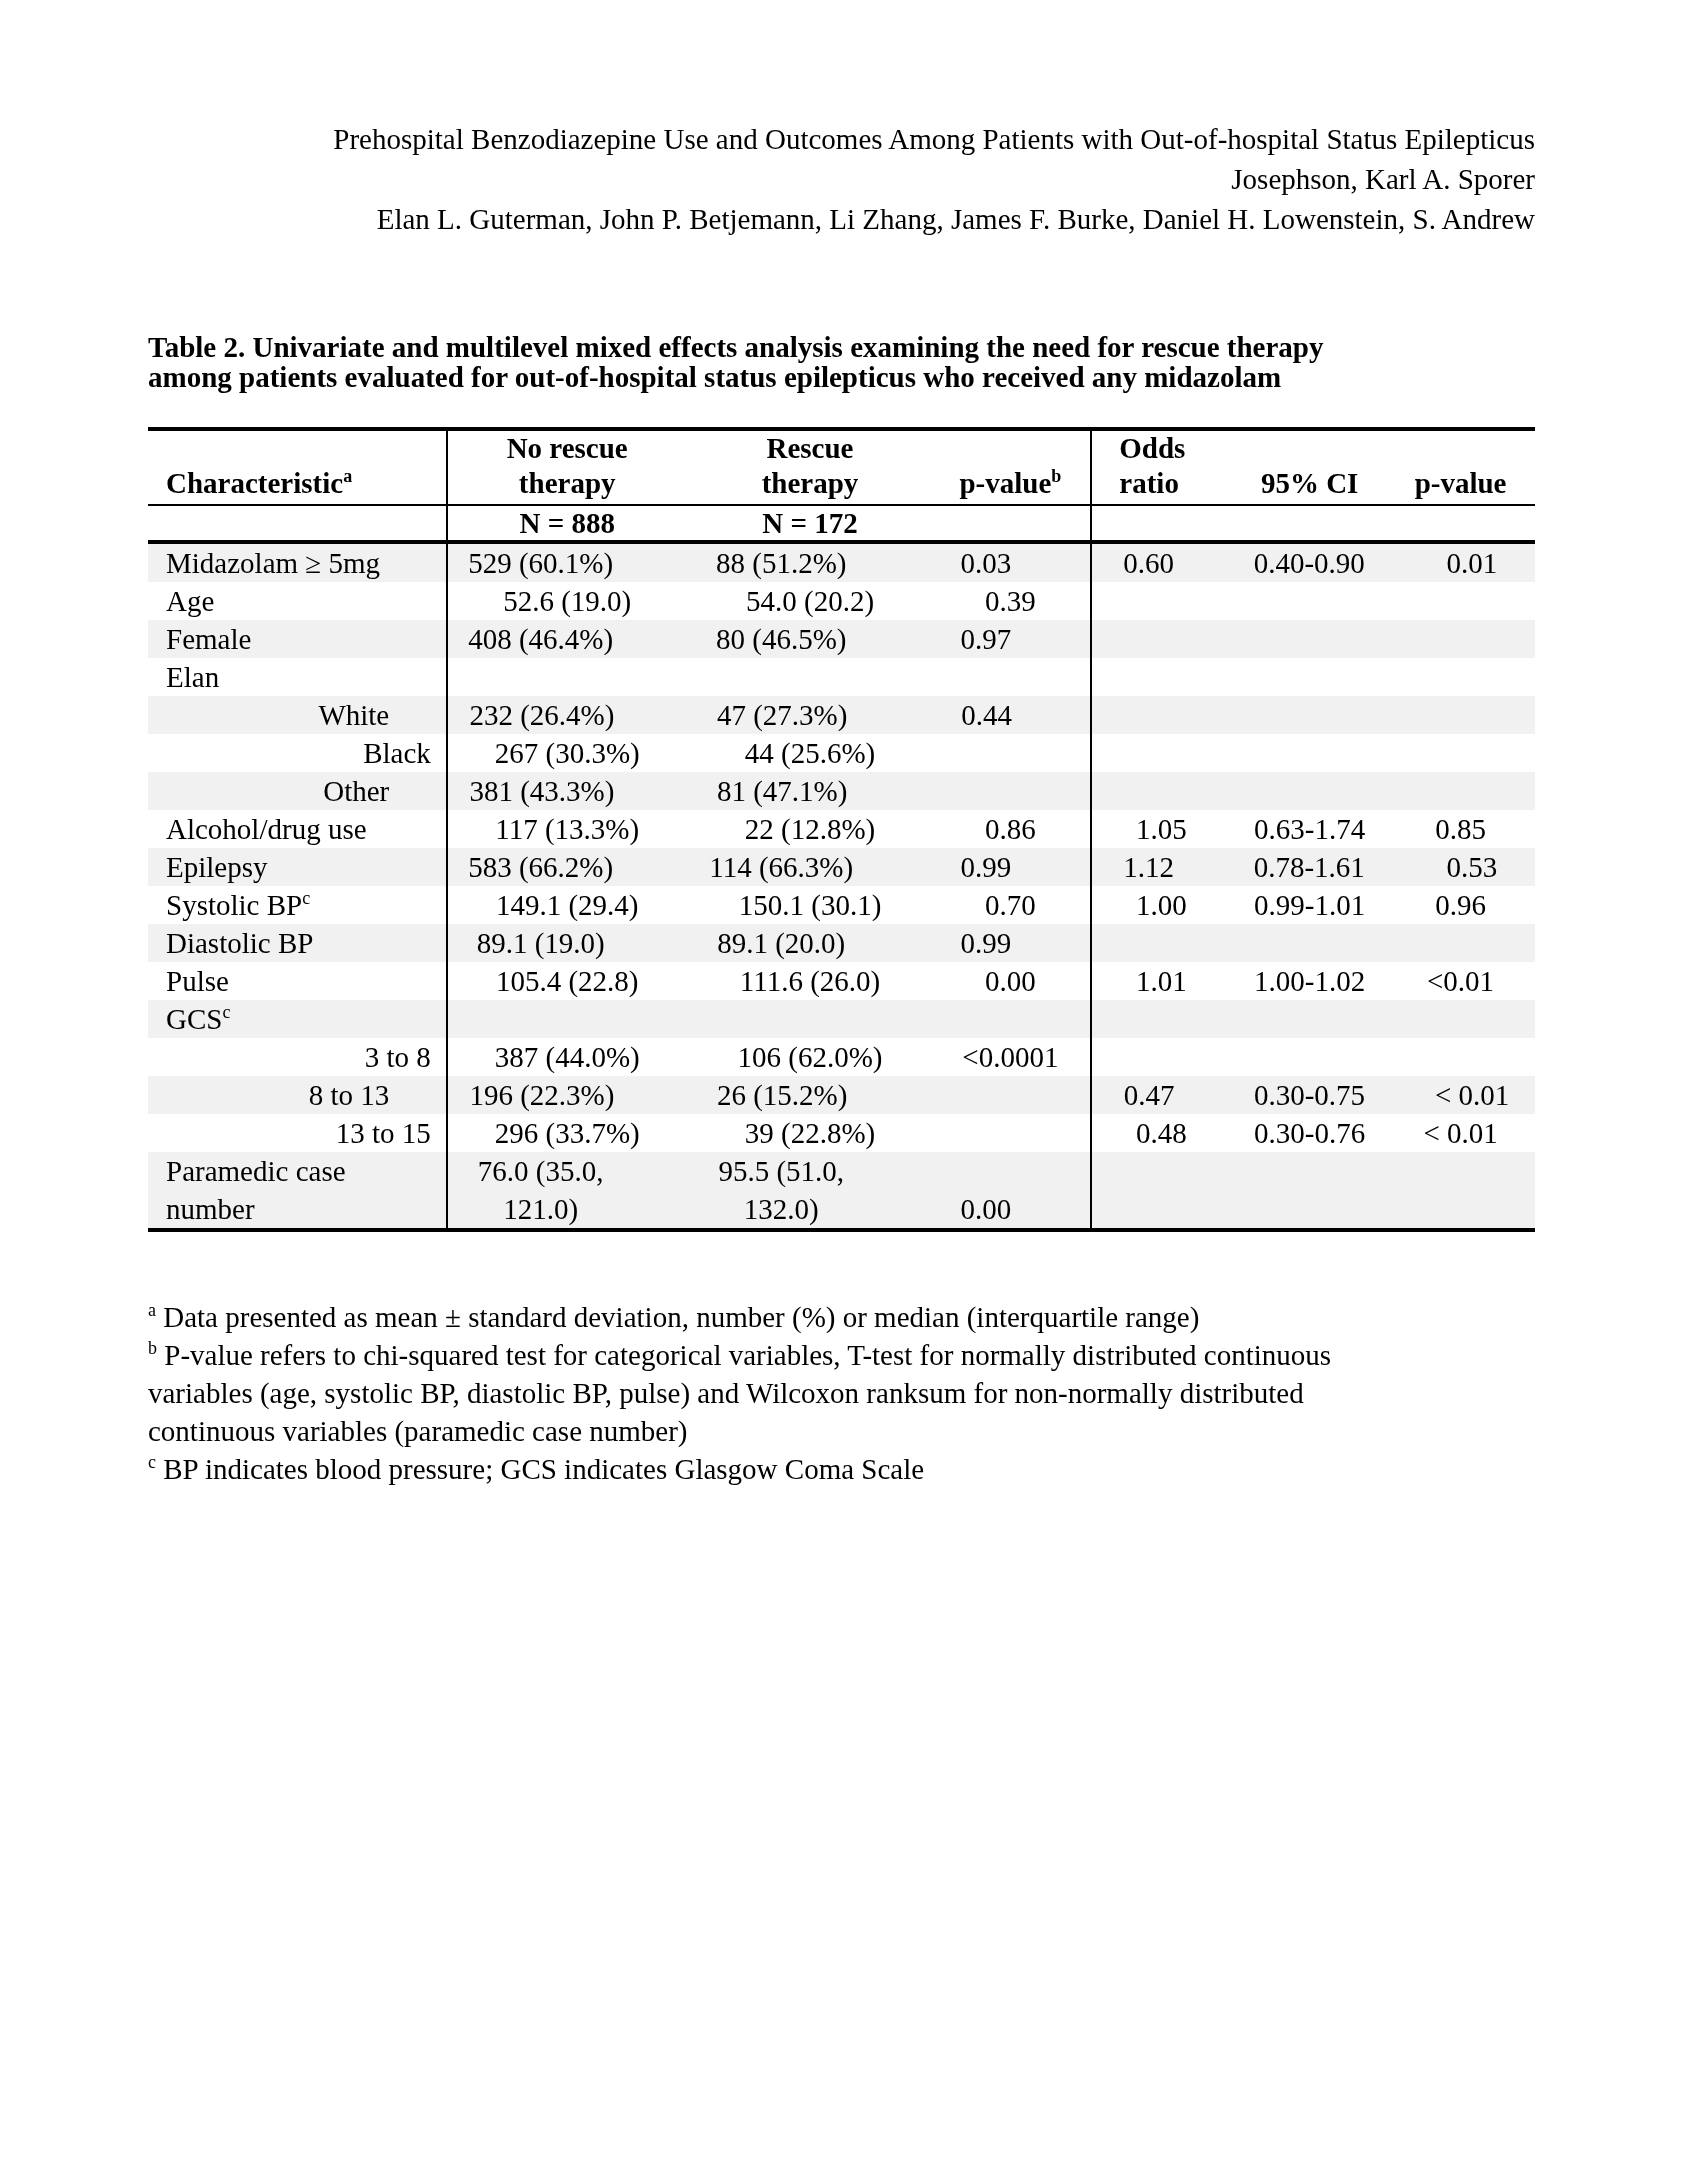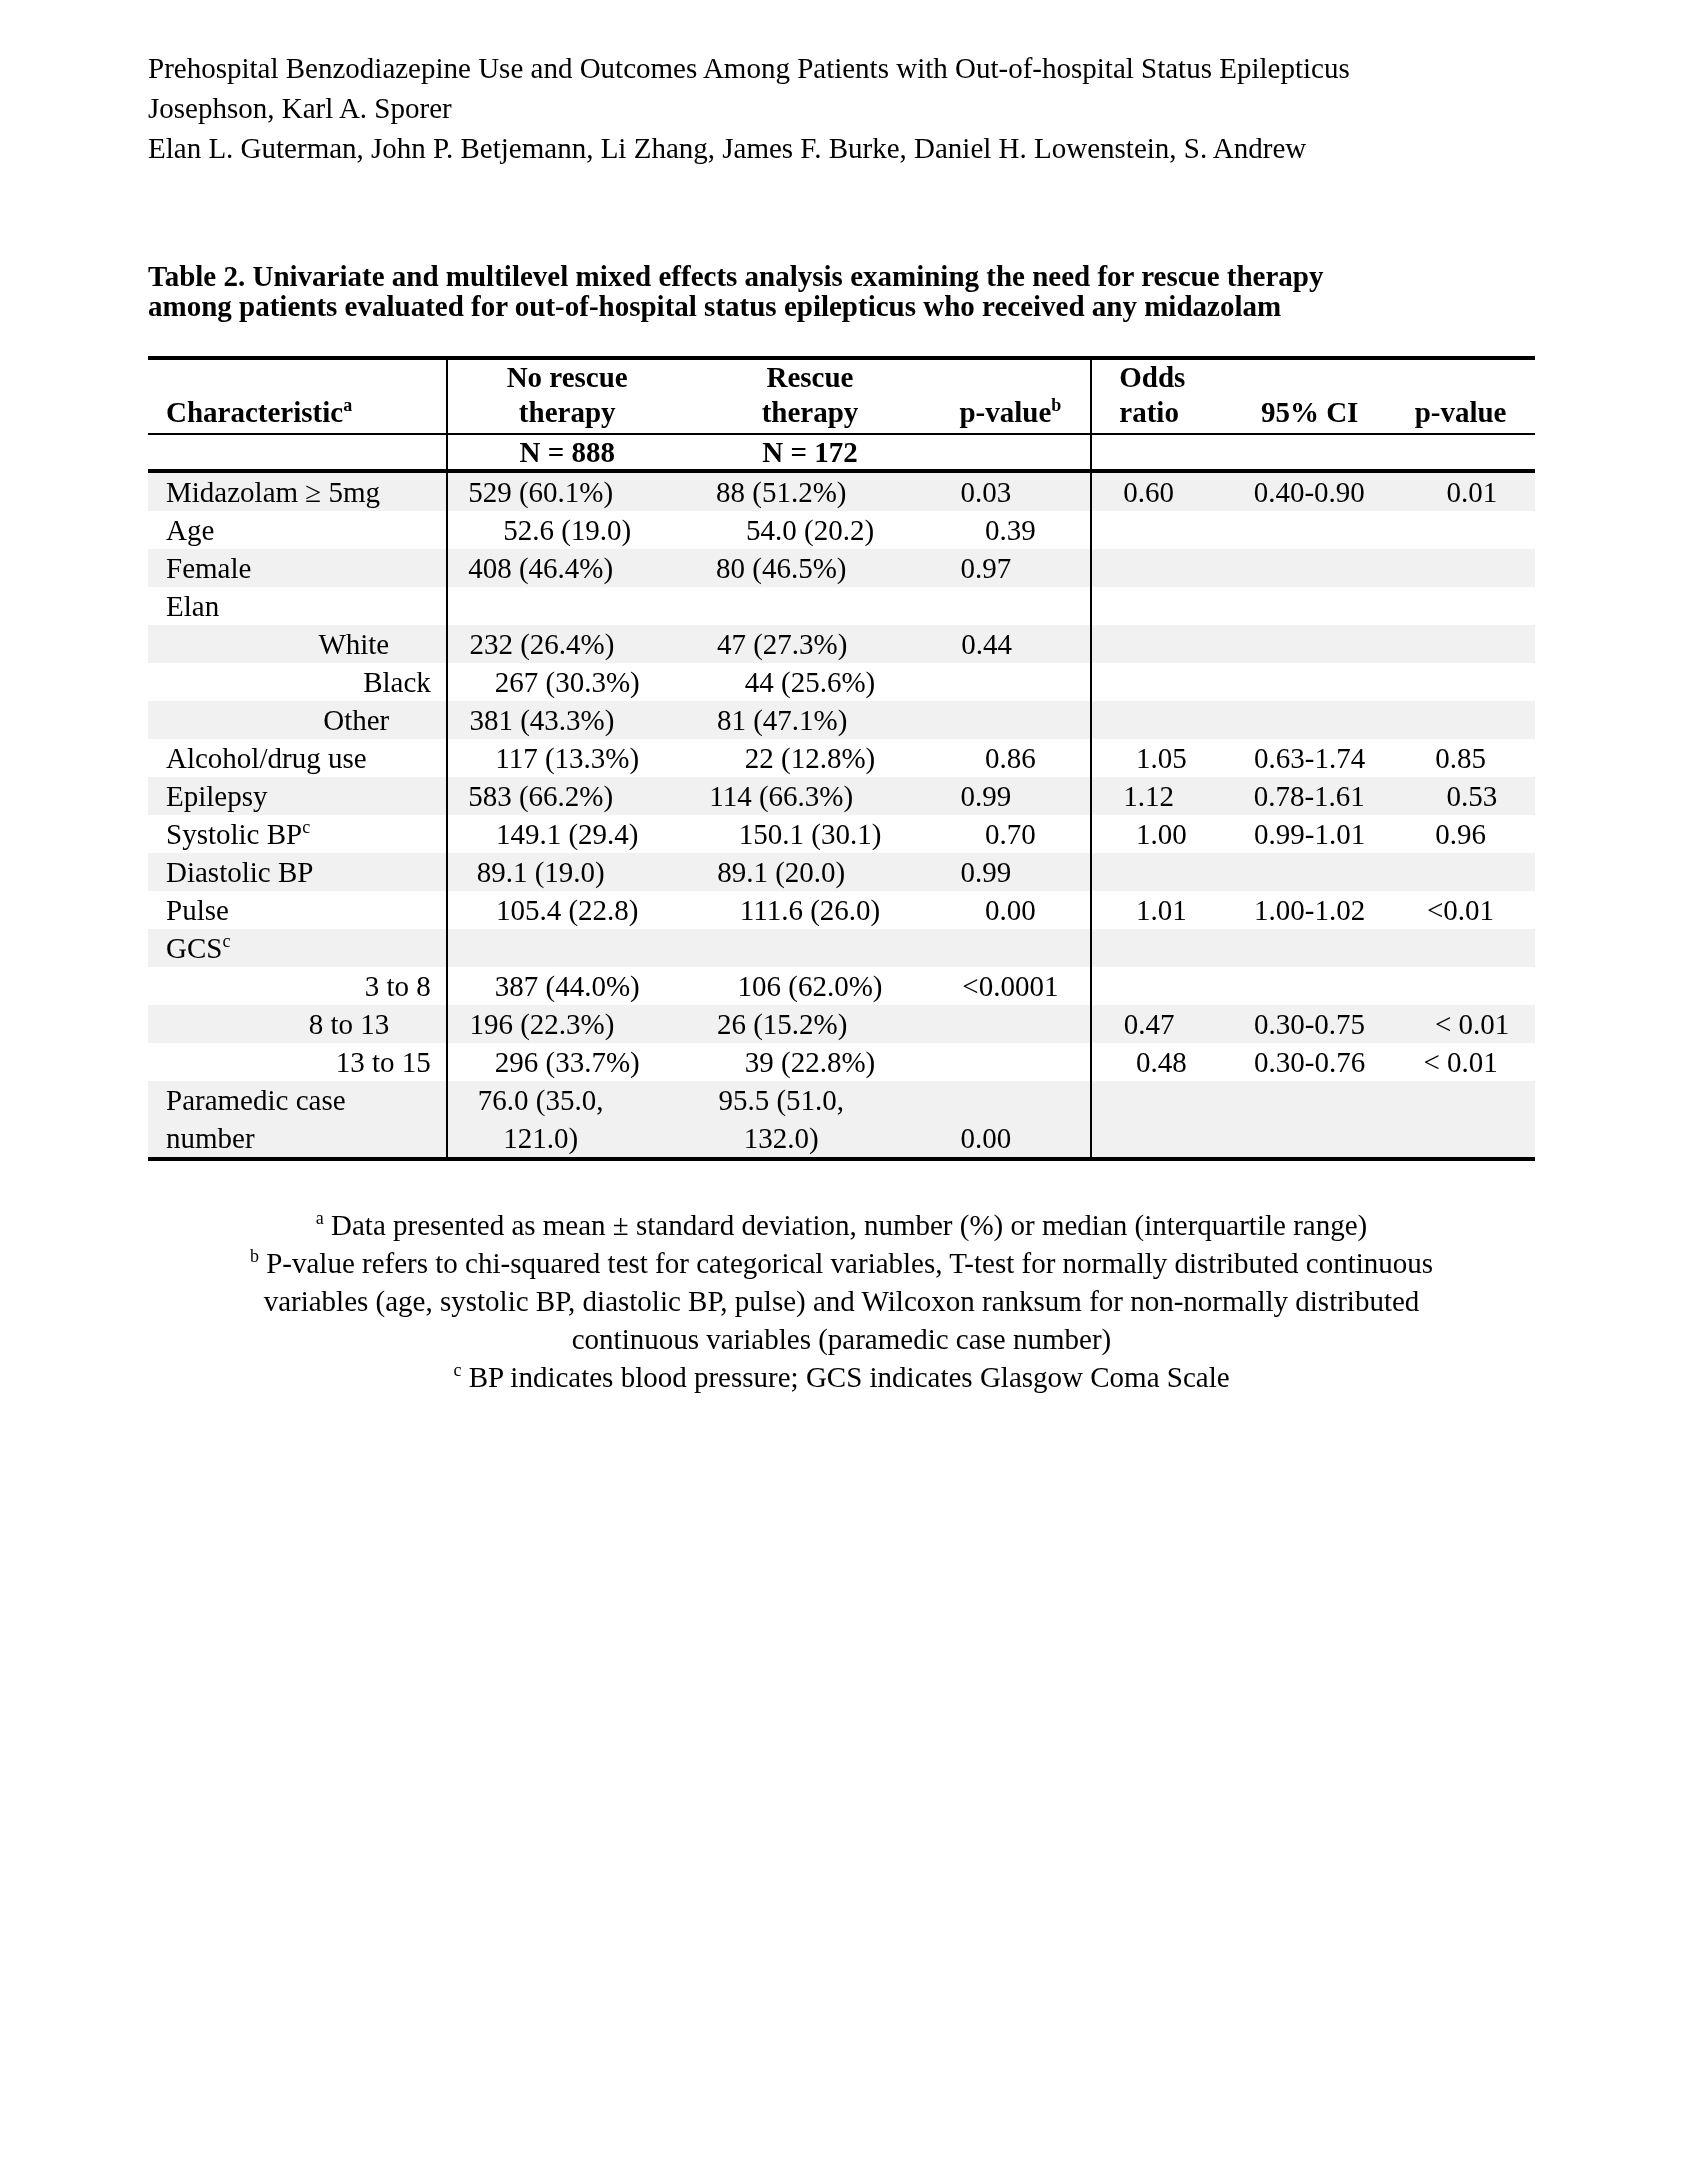--- a/index.html
+++ b/index.html
@@ -14,7 +14,7 @@
   }
   .content { width: 1387px; margin-left: 148px; }
 
-  .authors { padding-top: 48px; line-height: 40px; }
+  .authors { padding-top: 119px; text-align: right; line-height: 40px; }
 
   .table-title {
     margin-top: 93px;

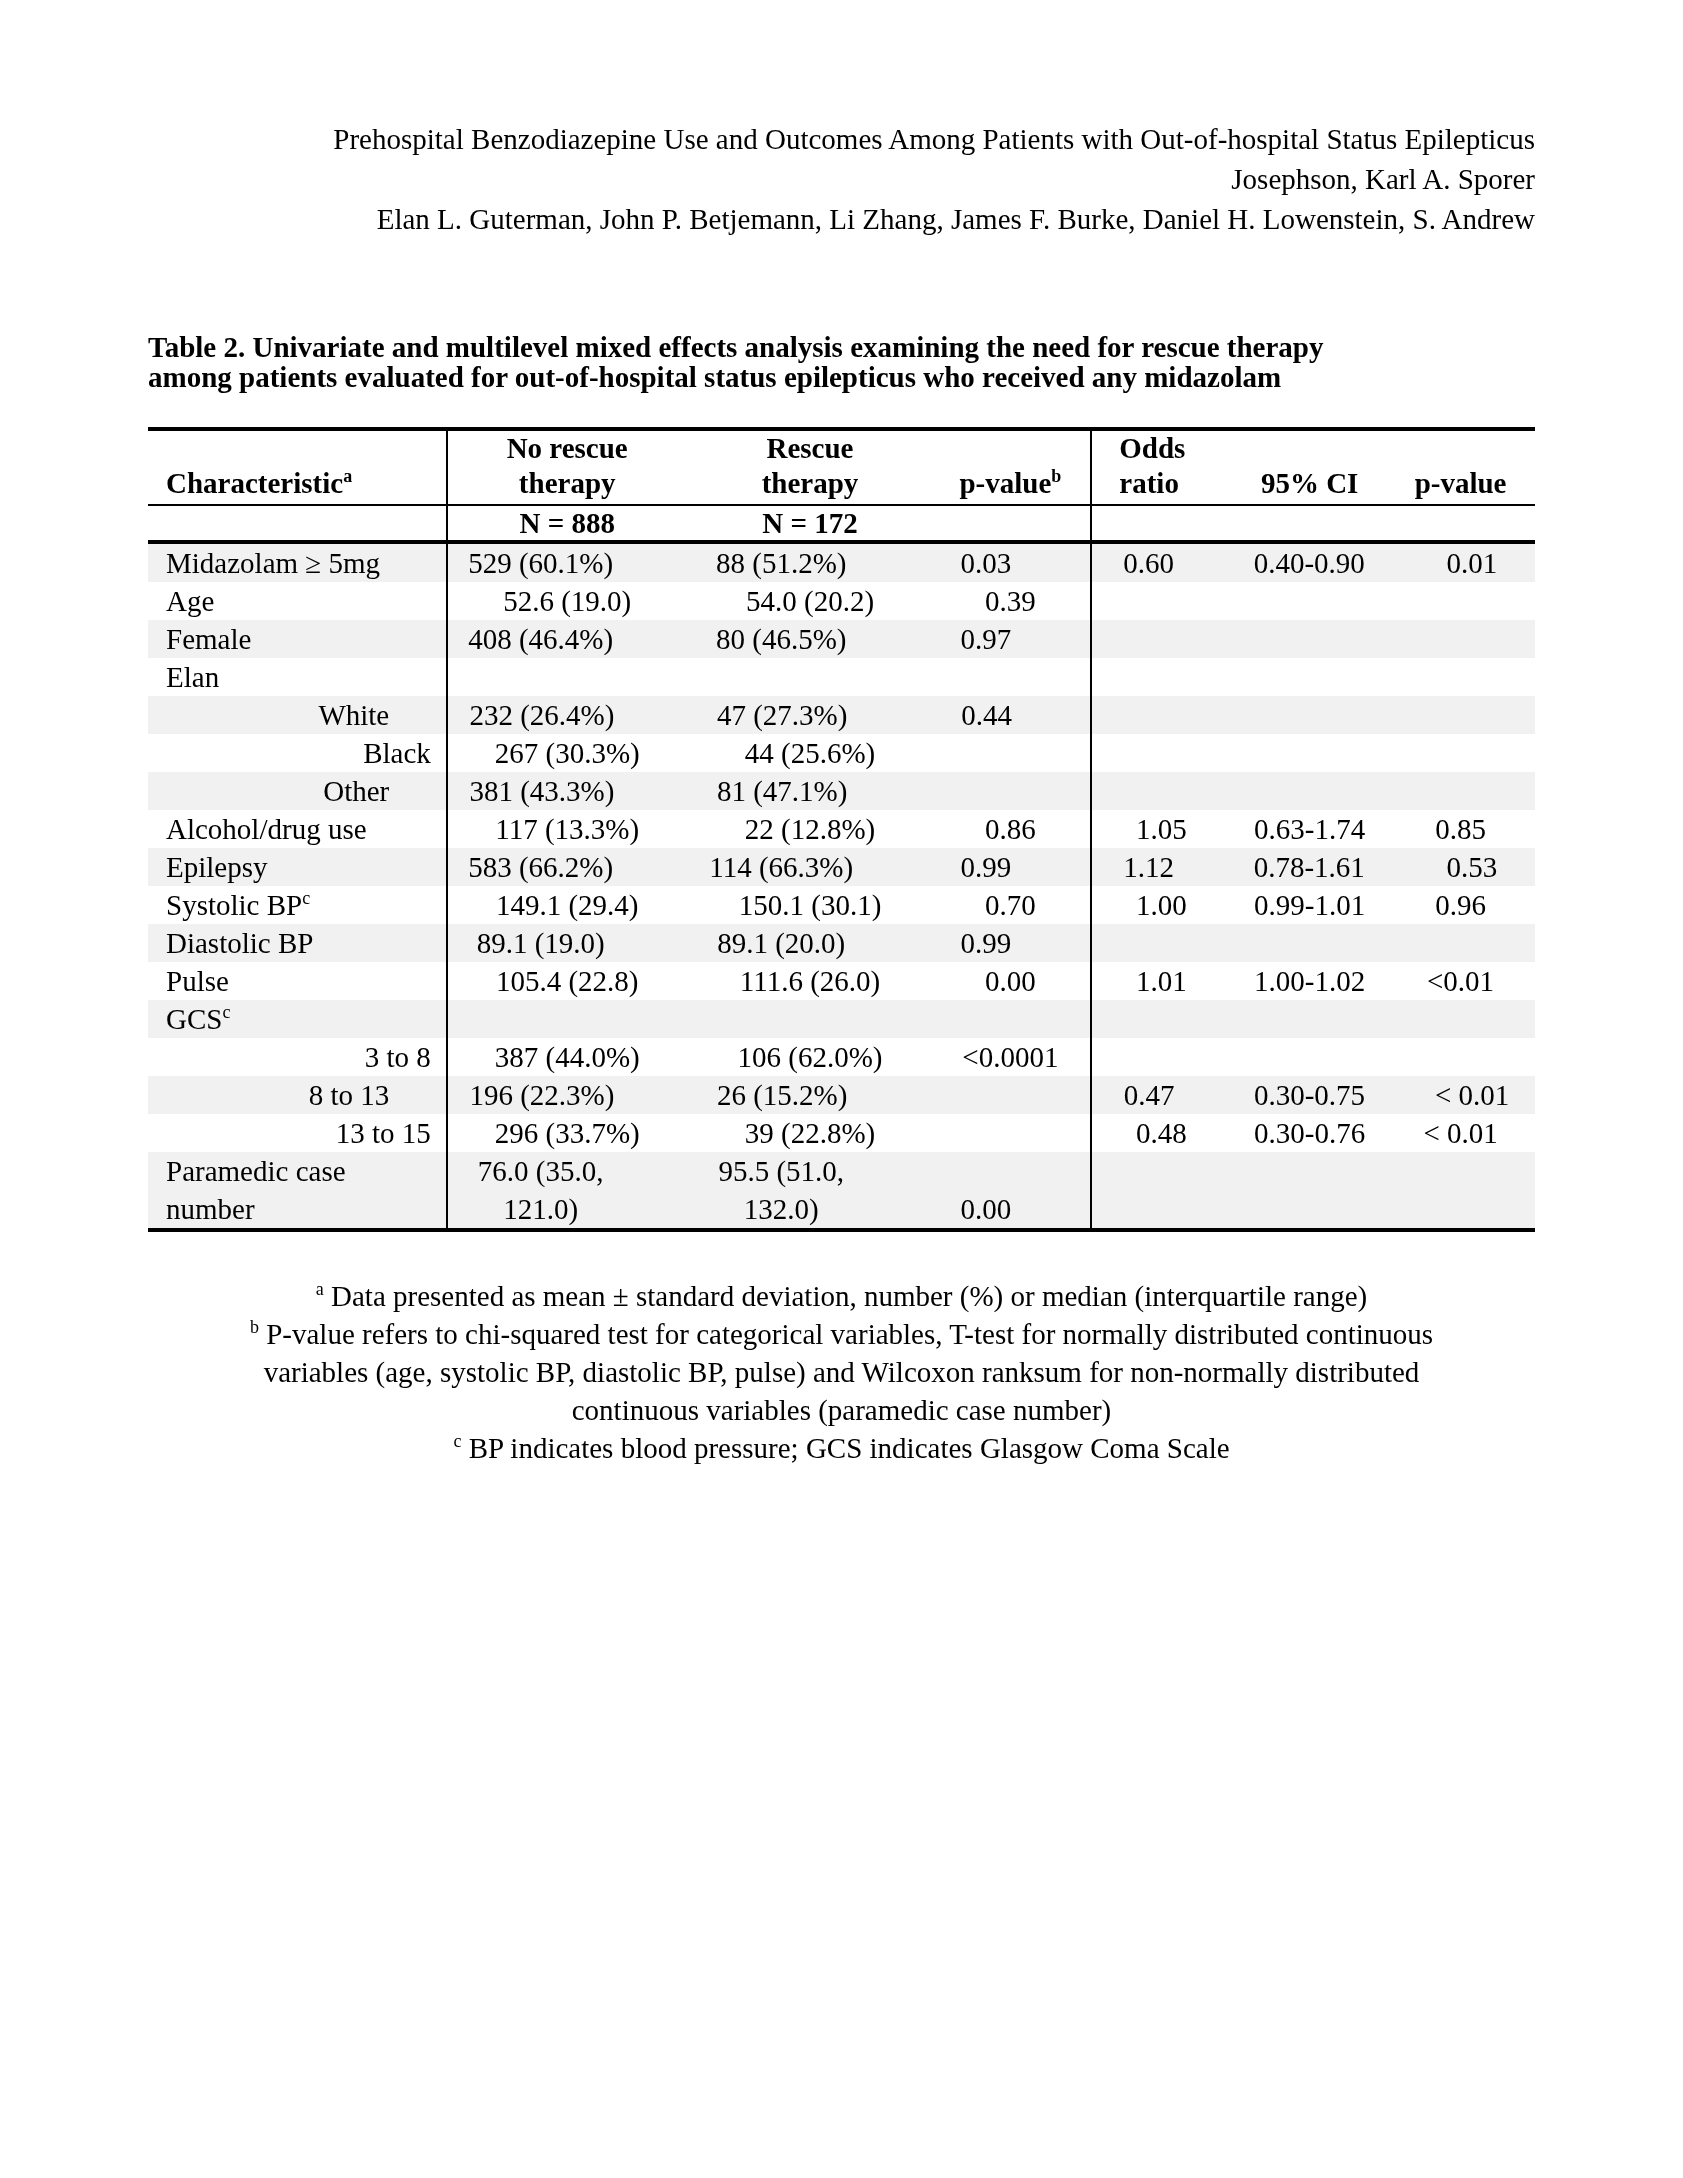--- a/index.html
+++ b/index.html
@@ -63,7 +63,7 @@
 
   sup { font-size: 18px; line-height: 0; }
 
-  .footnotes { margin-top: 45px; line-height: 38px; text-align: center; }
+  .footnotes { margin-top: 66px; line-height: 38px; }
   .footnote .ftext { white-space: pre-line; }
 </style>
 </head>

